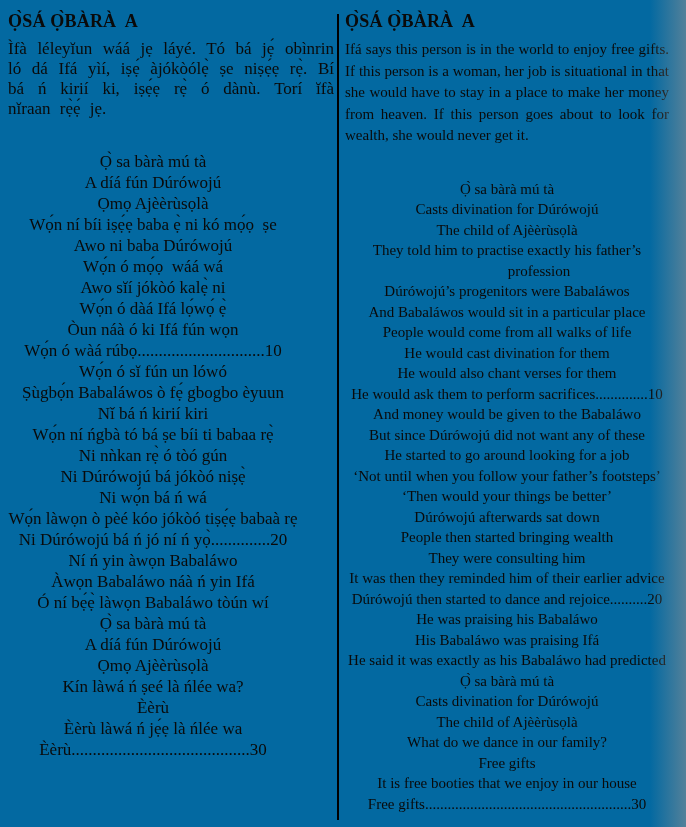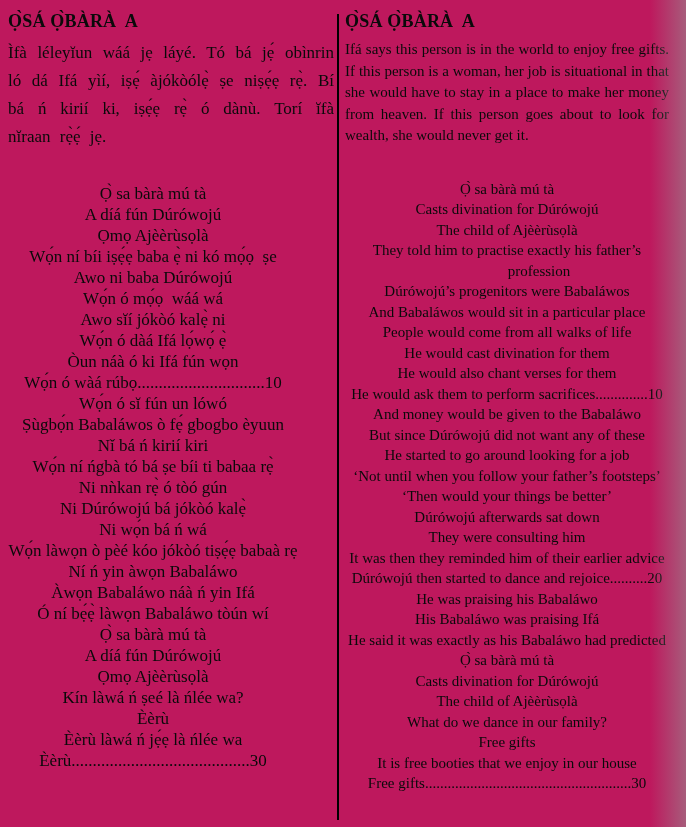--- a/index.html
+++ b/index.html
@@ -4,7 +4,7 @@
 <style>
   html,body { margin:0; padding:0; background:#ffffff; }
   .page {
-    position:relative; width:686px; height:827px; background:#be185d;
+    position:relative; width:686px; height:827px; background:#0369a1;
     overflow:hidden; color:#0a0a0a;
     font-family:"Liberation Serif","DejaVu Serif",serif;
   }

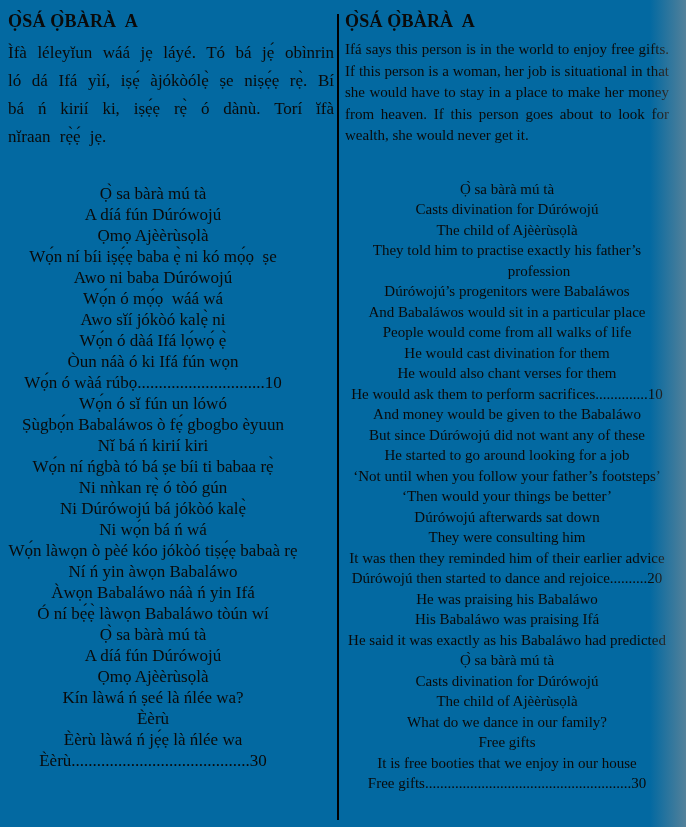--- a/index.html
+++ b/index.html
@@ -17,7 +17,7 @@
     white-space:pre-wrap; letter-spacing:0.2px;
   }
   .intro { margin:7px 0 0 0; text-align:justify; }
-  .left  .intro { font-size:17px; line-height:28px; word-spacing:5px; }
+  .left  .intro { font-size:17px; line-height:20px; word-spacing:5px; }
   .right .intro { font-size:15px; line-height:21.5px; }
 
   .verses { margin-top:32px; }

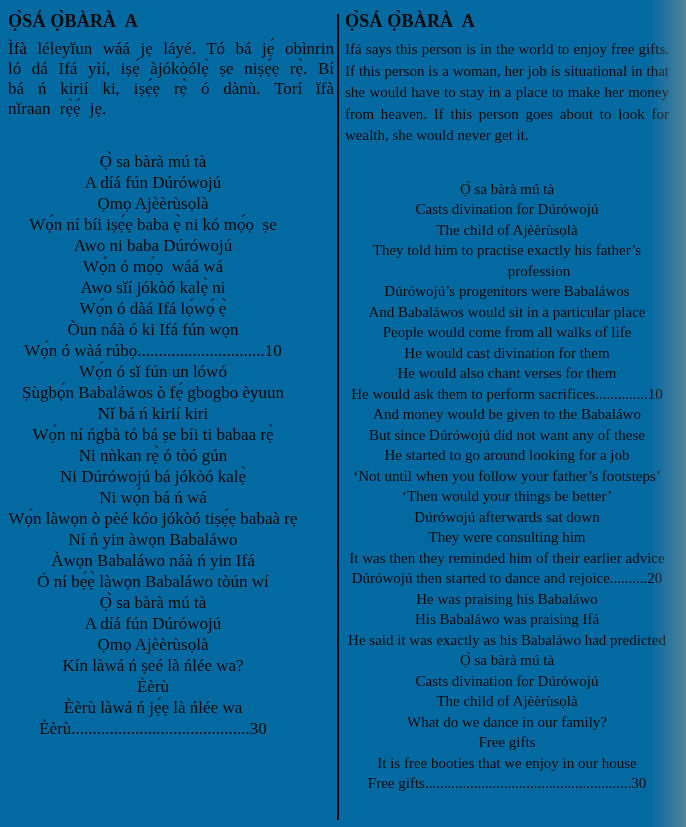--- a/index.html
+++ b/index.html
@@ -65,7 +65,7 @@
         <div class="vline">Nǐ bá ń kirií kiri</div>
         <div class="vline">Wọ́n ní ńgbà tó bá ṣe bíi ti babaa rẹ̀</div>
         <div class="vline">Ni nǹkan rẹ̀ ó tòó gún</div>
-        <div class="vline">Ni Dúrówojú bá jókòó kalẹ̀</div>
+        <div class="vline">Ni Dúrówojú bá jókòó niṣẹ̀</div>
         <div class="vline">Ni wọ́n bá ń wá</div>
         <div class="vline">Wọ́n làwọn ò pèé kóo jókòó tiṣẹ́ẹ babaà rẹ</div>
         <div class="vline">Ní ń yin àwọn Babaláwo</div>

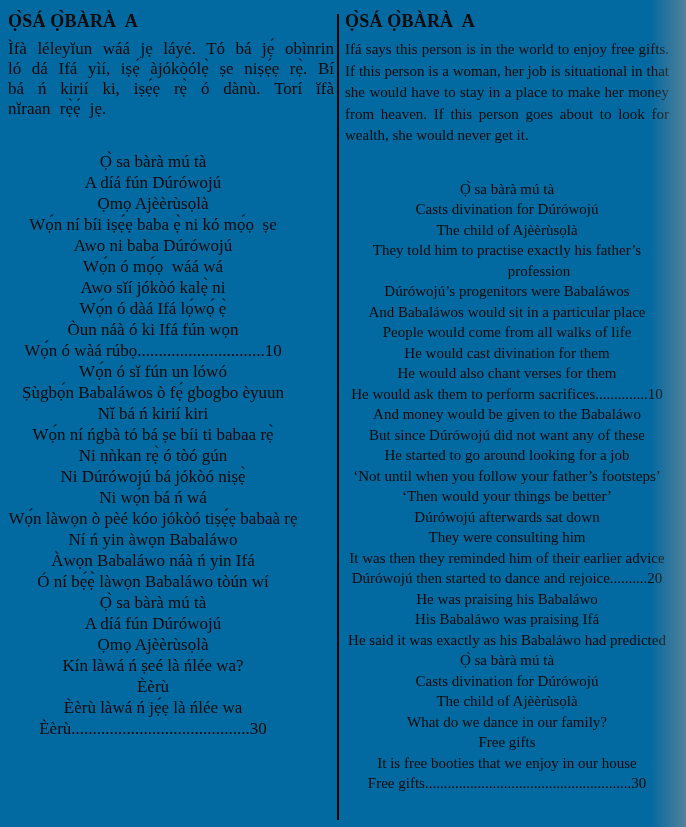--- a/index.html
+++ b/index.html
@@ -68,6 +68,7 @@
         <div class="vline">Ni Dúrówojú bá jókòó niṣẹ̀</div>
         <div class="vline">Ni wọ́n bá ń wá</div>
         <div class="vline">Wọ́n làwọn ò pèé kóo jókòó tiṣẹ́ẹ babaà rẹ</div>
+        <div class="vline">Ni Dúrówojú bá ń jó ní ń yọ̀..............20</div>
         <div class="vline">Ní ń yin àwọn Babaláwo</div>
         <div class="vline">Àwọn Babaláwo náà ń yin Ifá</div>
         <div class="vline">Ó ní bẹ́ẹ̀ làwọn Babaláwo tòún wí</div>

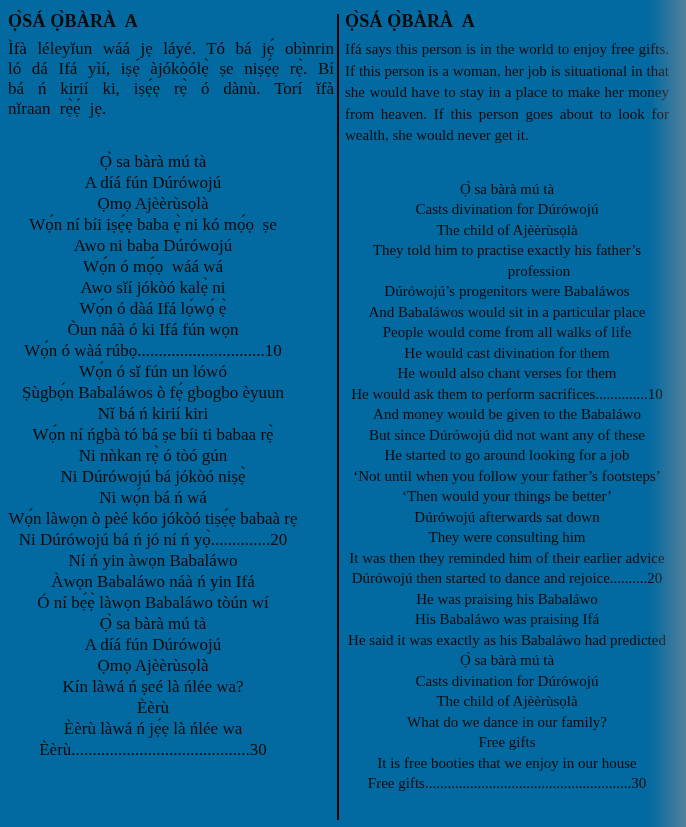--- a/index.html
+++ b/index.html
@@ -104,6 +104,7 @@
         <div class="vline">‘Not until when you follow your father’s footsteps’</div>
         <div class="vline">‘Then would your things be better’</div>
         <div class="vline">Dúrówojú afterwards sat down</div>
+        <div class="vline">People then started bringing wealth</div>
         <div class="vline">They were consulting him</div>
         <div class="vline">It was then they reminded him of their earlier advice</div>
         <div class="vline">Dúrówojú then started to dance and rejoice..........20</div>

